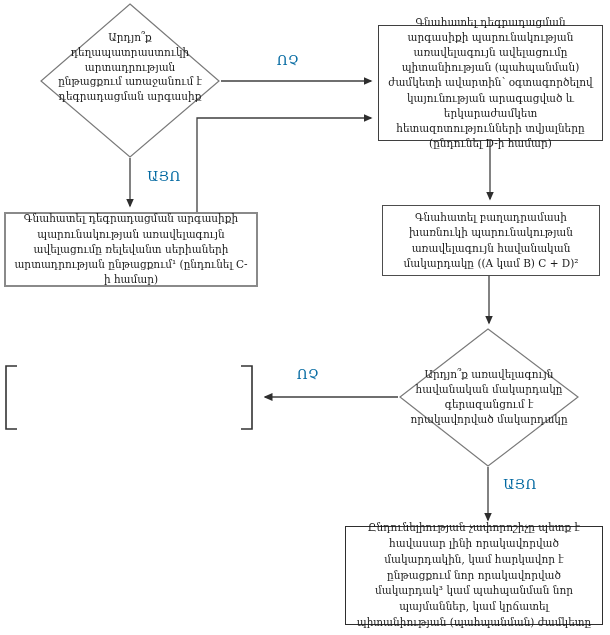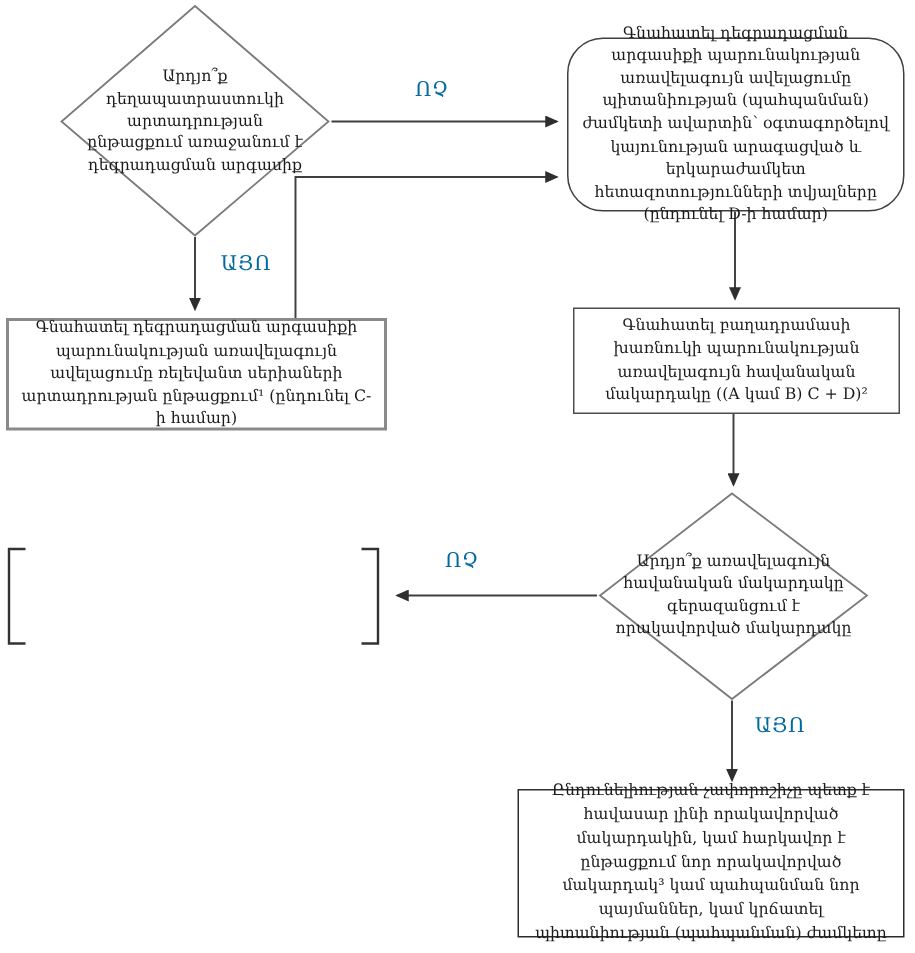--- a/index.html
+++ b/index.html
@@ -93,7 +93,7 @@
 
   <div class="node-text" style="left:52px; top:26px; width:156px; height:110px;">Արդյո՞ք դեղապատրաստուկի արտադրության ընթացքում առաջանում է դեգրադացման արգասիք</div>
 
-  <div class="box box-d" style="left:378px; top:25px; width:225px; height:116px;border-radius:24px;">Գնահատել դեգրադացման արգասիքի պարունակության առավելագույն ավելացումը պիտանիության (պահպանման) ժամկետի ավարտին՝ օգտագործելով կայունության արագացված և երկարաժամկետ հետազոտությունների տվյալները (ընդունել D-ի համար)</div>
+  <div class="box box-d" style="left:378px; top:25px; width:225px; height:116px;">Գնահատել դեգրադացման արգասիքի պարունակության առավելագույն ավելացումը պիտանիության (պահպանման) ժամկետի ավարտին՝ օգտագործելով կայունության արագացված և երկարաժամկետ հետազոտությունների տվյալները (ընդունել D-ի համար)</div>
 
   <div class="box box-c" style="left:4px; top:212px; width:254px; height:75px;">Գնահատել դեգրադացման արգասիքի պարունակության առավելագույն ավելացումը ռելեվանտ սերիաների արտադրության ընթացքում¹ (ընդունել C-ի համար)</div>
 

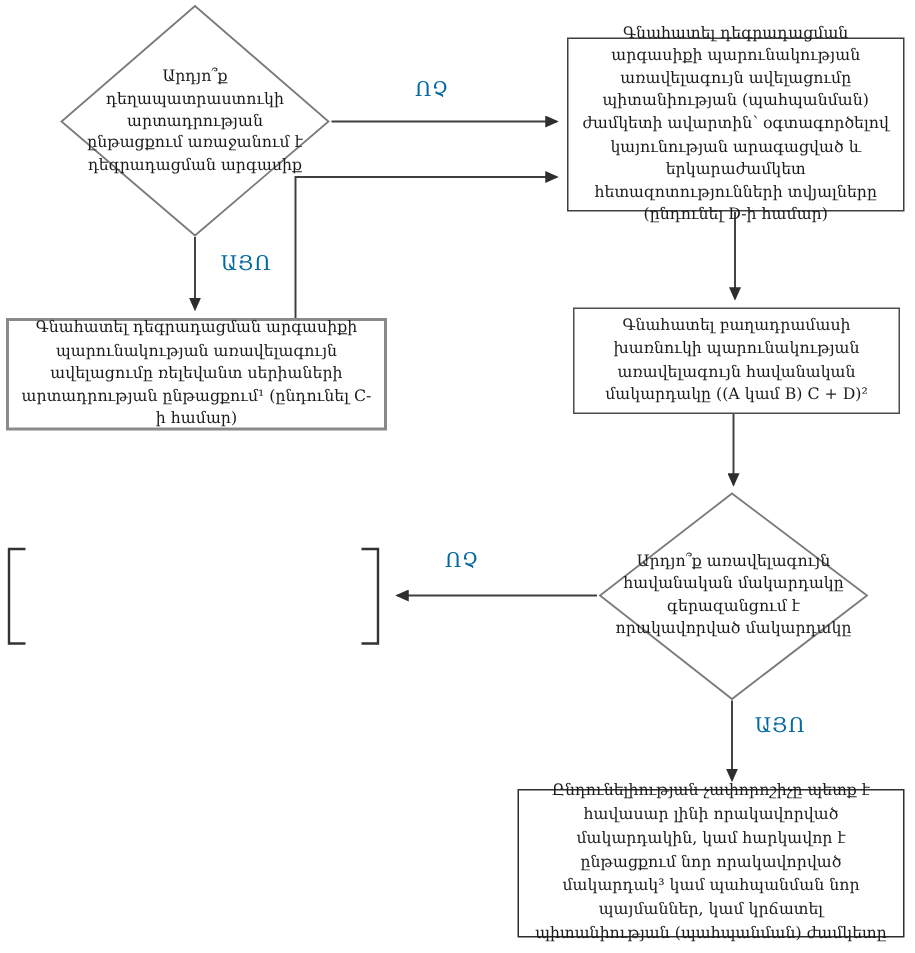--- a/index.html
+++ b/index.html
@@ -91,7 +91,7 @@
     <path d="M241,366 L252,366 L252,429 L241,429" fill="none" stroke="#333333" stroke-width="1.6"></path>
   </svg>
 
-  <div class="node-text" style="left:52px; top:26px; width:156px; height:110px;">Արդյո՞ք դեղապատրաստուկի արտադրության ընթացքում առաջանում է դեգրադացման արգասիք</div>
+  <div class="node-text" style="left:52px; top:12px; width:156px; height:110px;">Արդյո՞ք դեղապատրաստուկի արտադրության ընթացքում առաջանում է դեգրադացման արգասիք</div>
 
   <div class="box box-d" style="left:378px; top:25px; width:225px; height:116px;">Գնահատել դեգրադացման արգասիքի պարունակության առավելագույն ավելացումը պիտանիության (պահպանման) ժամկետի ավարտին՝ օգտագործելով կայունության արագացված և երկարաժամկետ հետազոտությունների տվյալները (ընդունել D-ի համար)</div>
 

